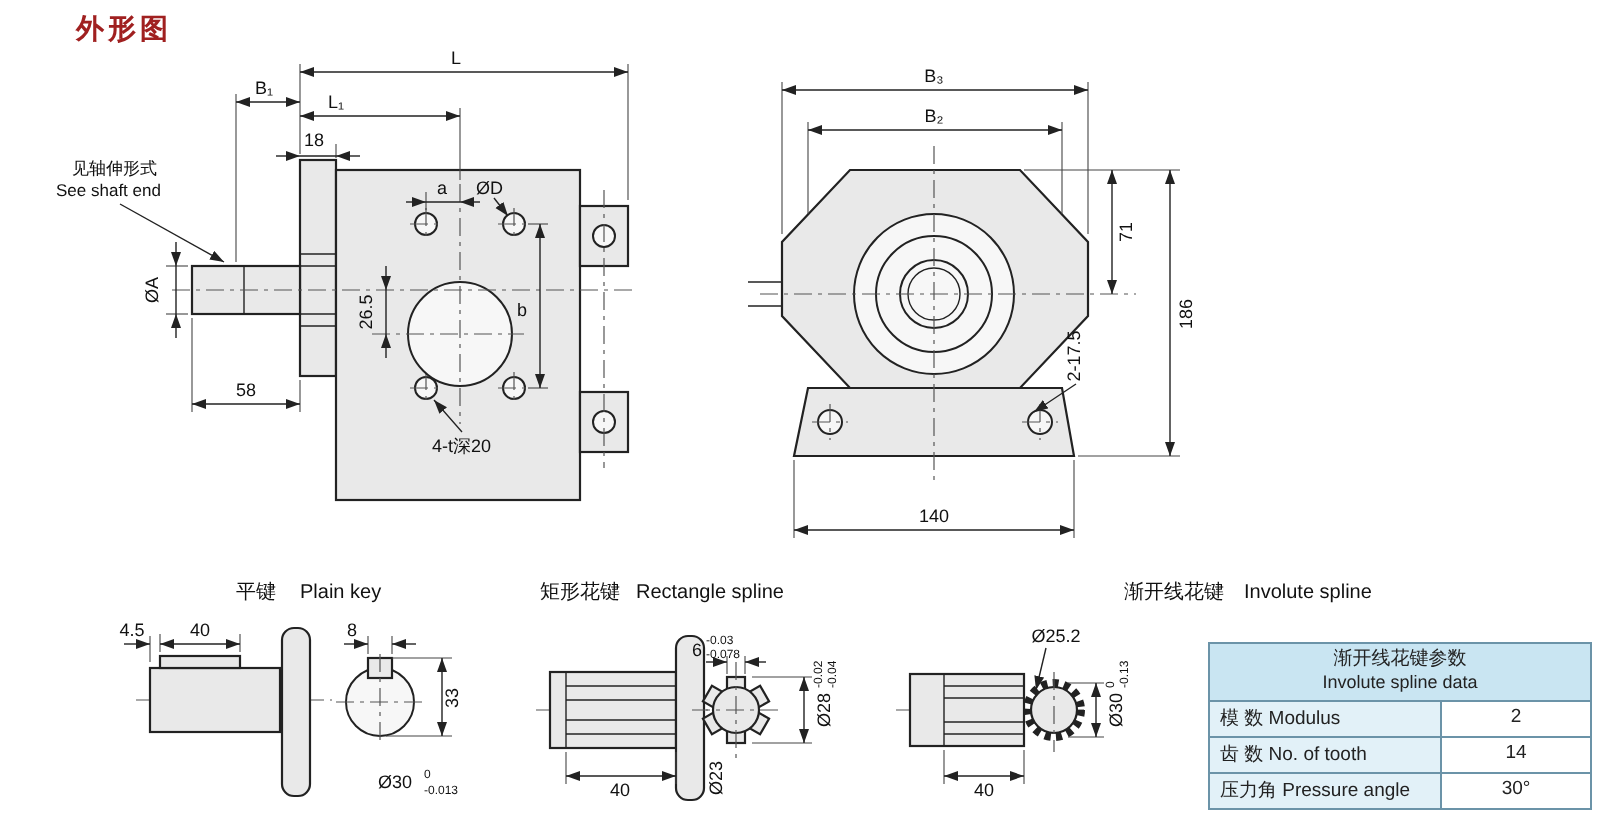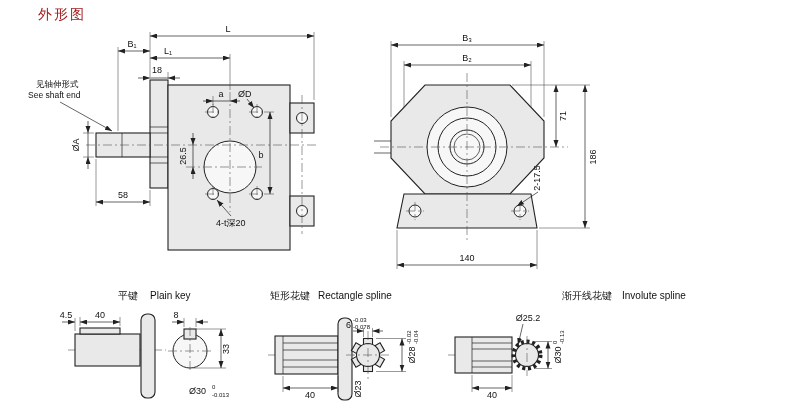--- a/index.html
+++ b/index.html
@@ -5,7 +5,7 @@
   html,body{margin:0;padding:0;background:#fff;}
   .page{position:relative;width:800px;height:414px;background:#fff;overflow:hidden;
         font-family:"Liberation Sans",sans-serif;}
-  .page-title{position:absolute;left:38px;top:6px;font-size:14px;font-weight:normal;
+  .page-title{position:absolute;left:38px;top:6px;font-size:14px;font-weight:bold;
         color:#a02020;letter-spacing:2px;}
   svg{position:absolute;left:0;top:0;}
   svg text{fill:#111;font-family:"Liberation Sans",sans-serif;}

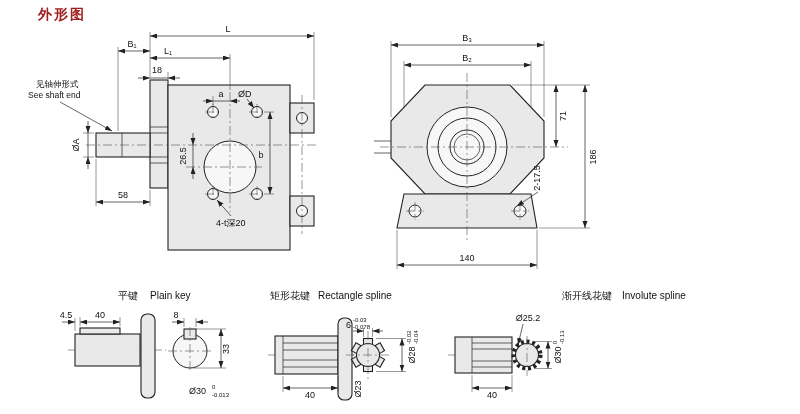--- a/index.html
+++ b/index.html
@@ -319,6 +319,24 @@
     </g>
   </svg>
 
+  <div class="tbl">
+    <div class="tbl-h">
+      <div>渐开线花键参数</div>
+      <div class="en">Involute  spline data</div>
+    </div>
+    <div class="tbl-r">
+      <div class="c1">模  数 Modulus</div>
+      <div class="c2">2</div>
+    </div>
+    <div class="tbl-r">
+      <div class="c1">齿  数 No. of tooth</div>
+      <div class="c2">14</div>
+    </div>
+    <div class="tbl-r">
+      <div class="c1">压力角 Pressure angle</div>
+      <div class="c2">30°</div>
+    </div>
+  </div>
 
 </div>
 

